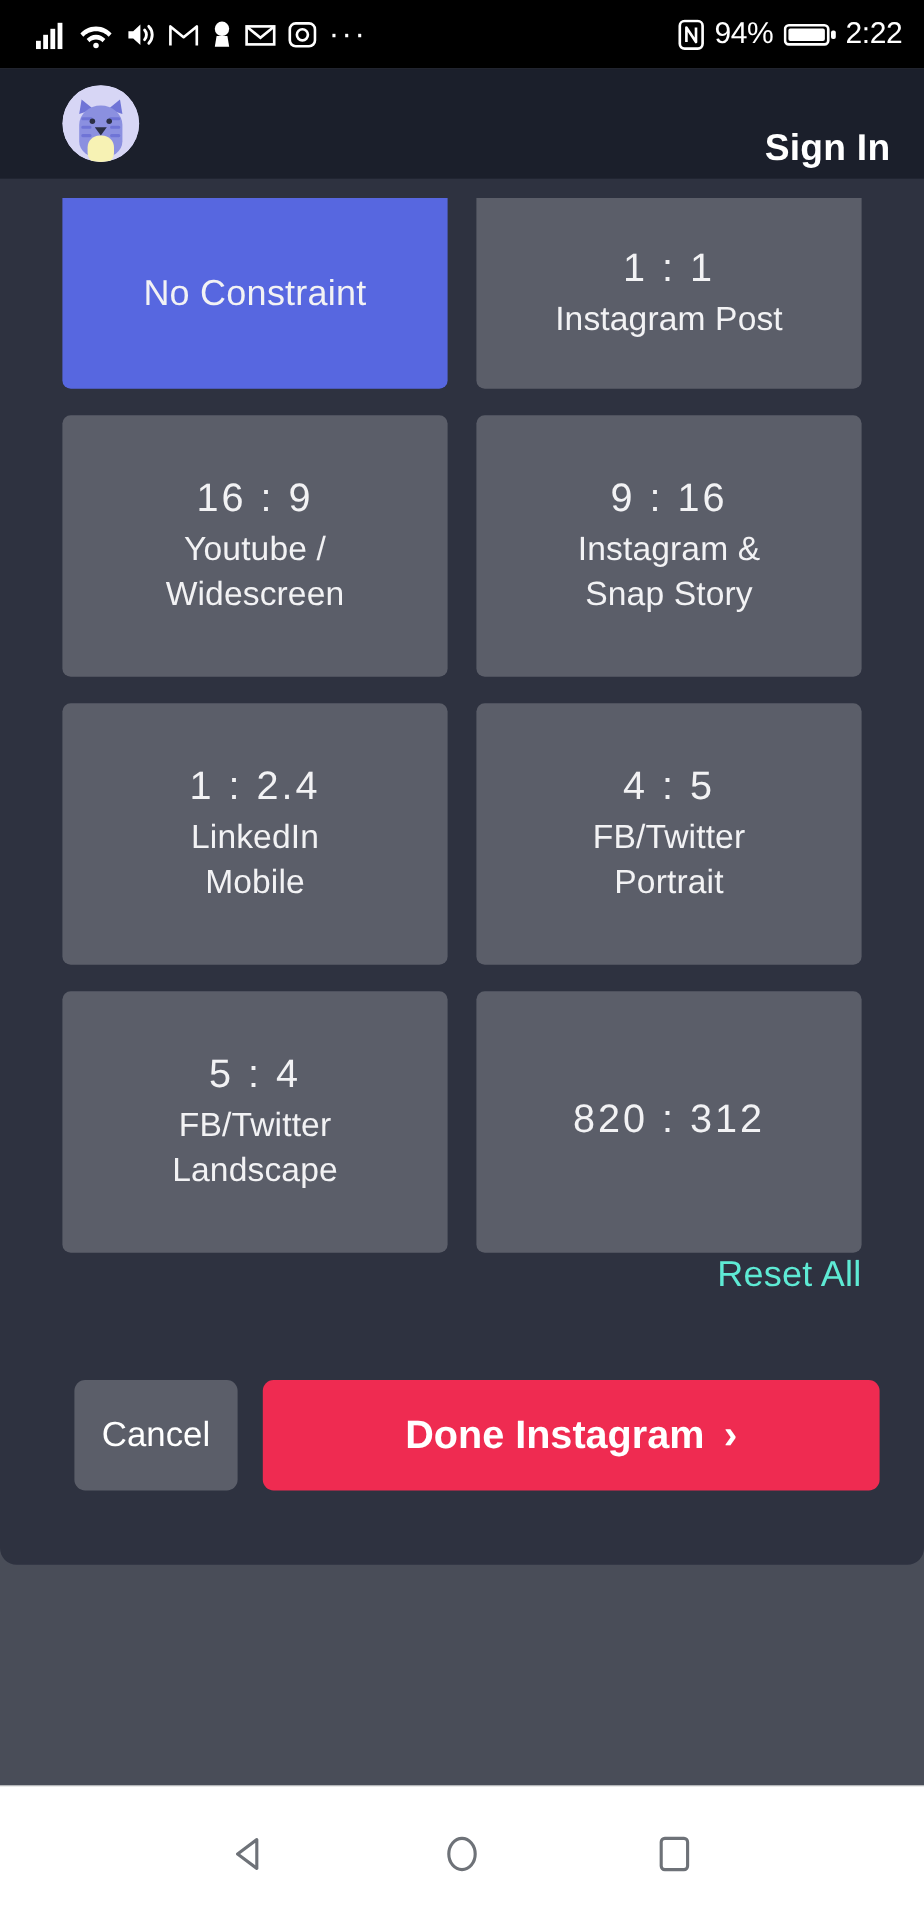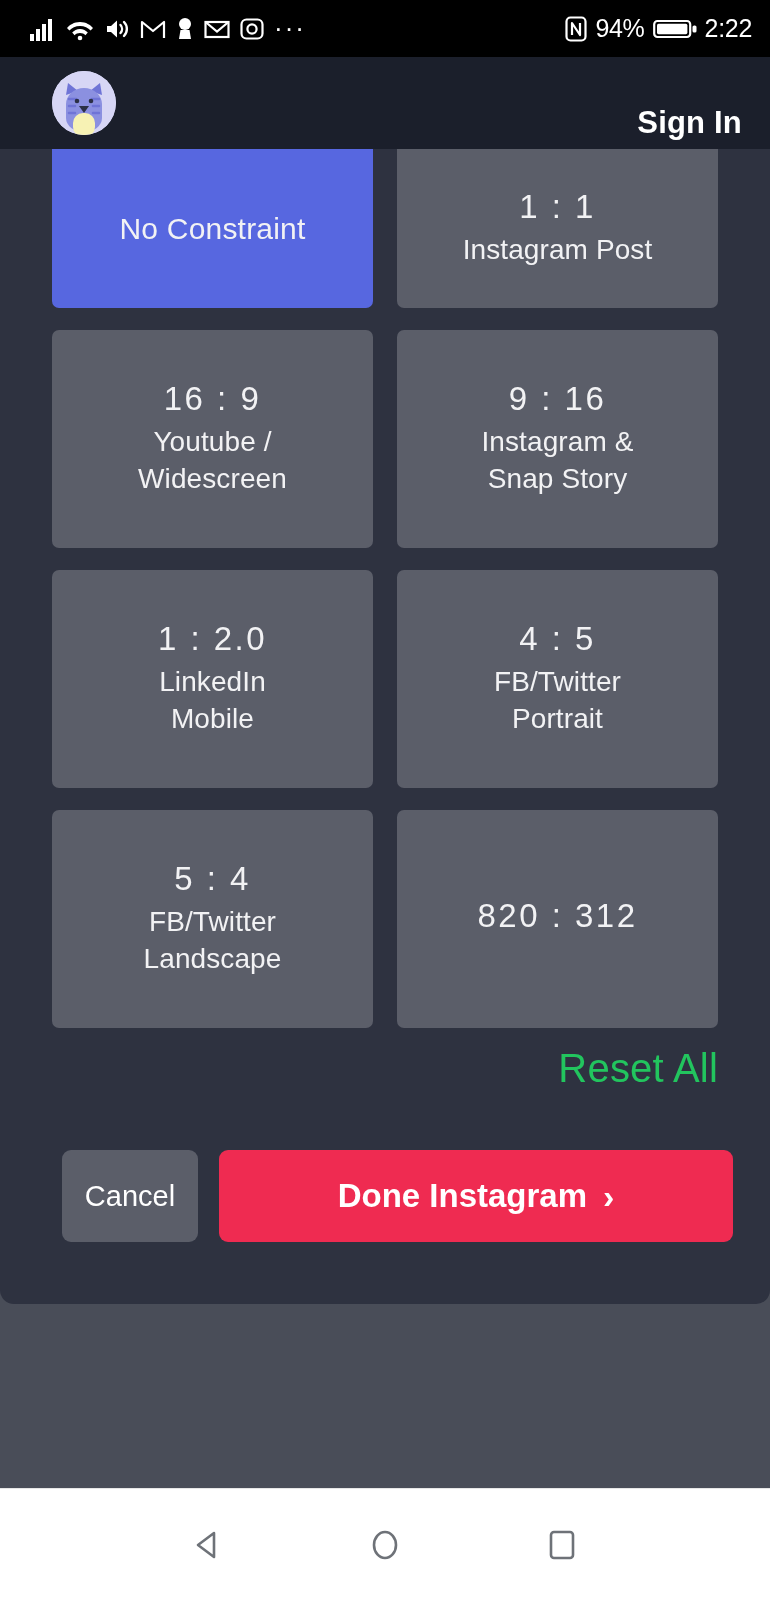--- a/index.html
+++ b/index.html
@@ -71,7 +71,7 @@
   }
 
   .grid {
-    position:absolute; top:0; left:52px;
+    position:absolute; top:16px; left:52px;
     width:666px;
     display:grid;
     grid-template-columns:1fr 1fr;

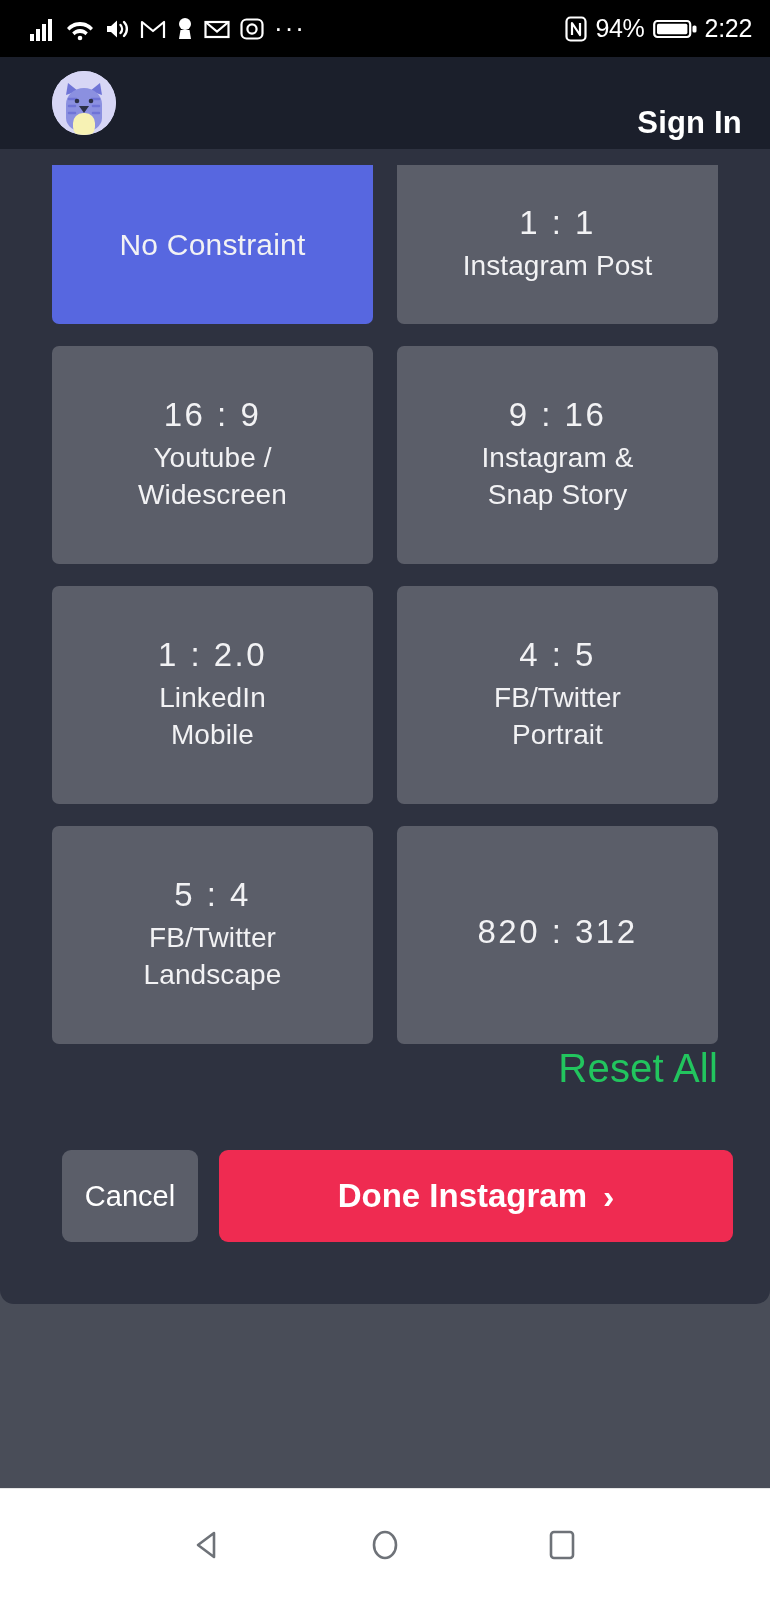--- a/index.html
+++ b/index.html
@@ -273,7 +273,7 @@
           <div class="caption">Instagram &amp;<br>Snap Story</div>
         </div>
         <div class="tile">
-          <div class="ratio">1 : 2.0</div>
+          <div class="ratio">1 : 2.4</div>
           <div class="caption">LinkedIn<br>Mobile</div>
         </div>
         <div class="tile">

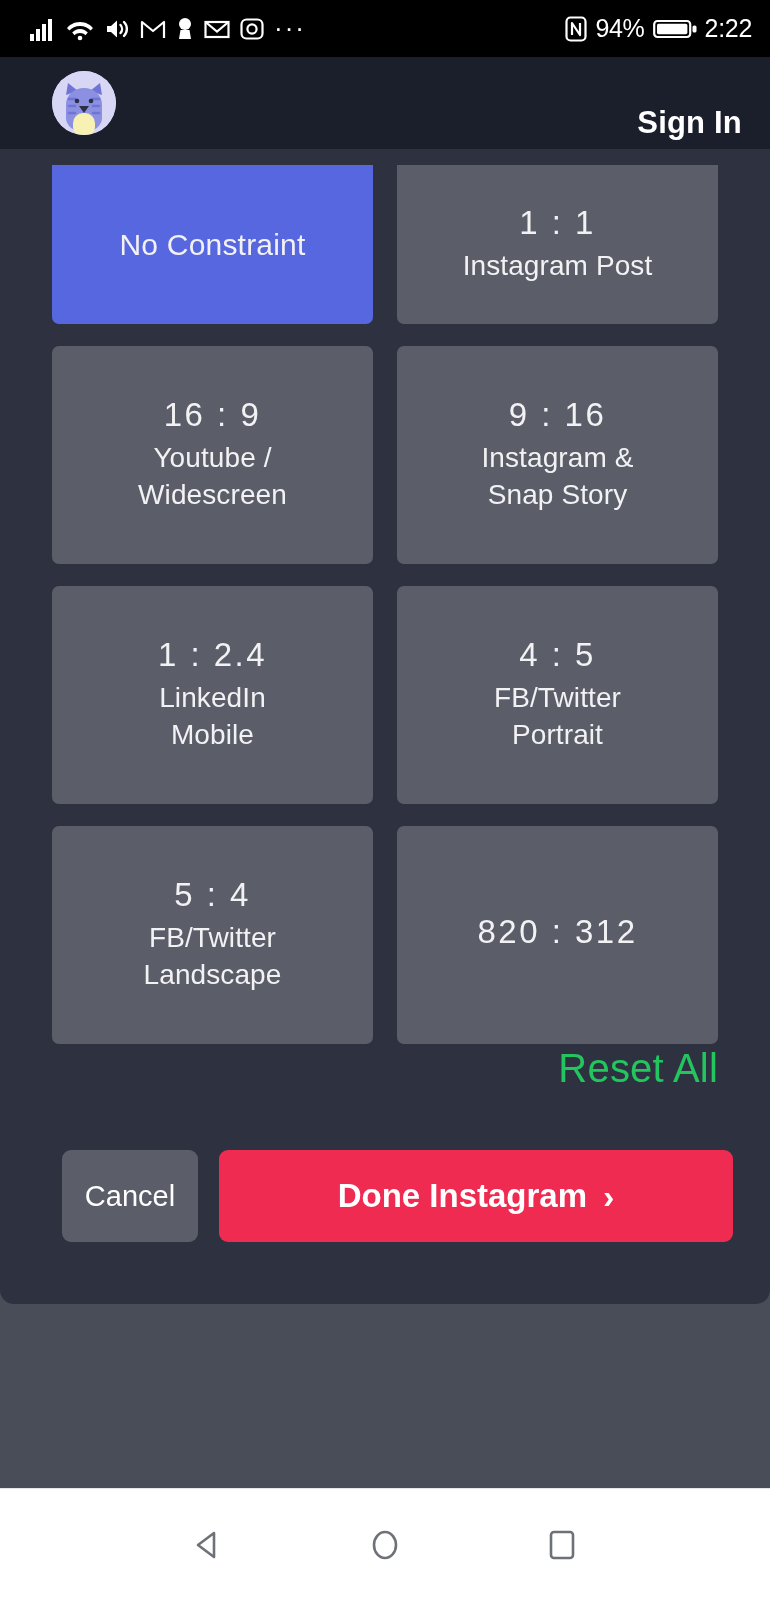--- a/index.html
+++ b/index.html
@@ -114,7 +114,7 @@
     text-align:right;
   }
   .reset-all {
-    color:#22c55e; font-size:40px;
+    color:#5eead4; font-size:30px;
     letter-spacing:0.2px; cursor:pointer;
     display:inline-block;
   }

